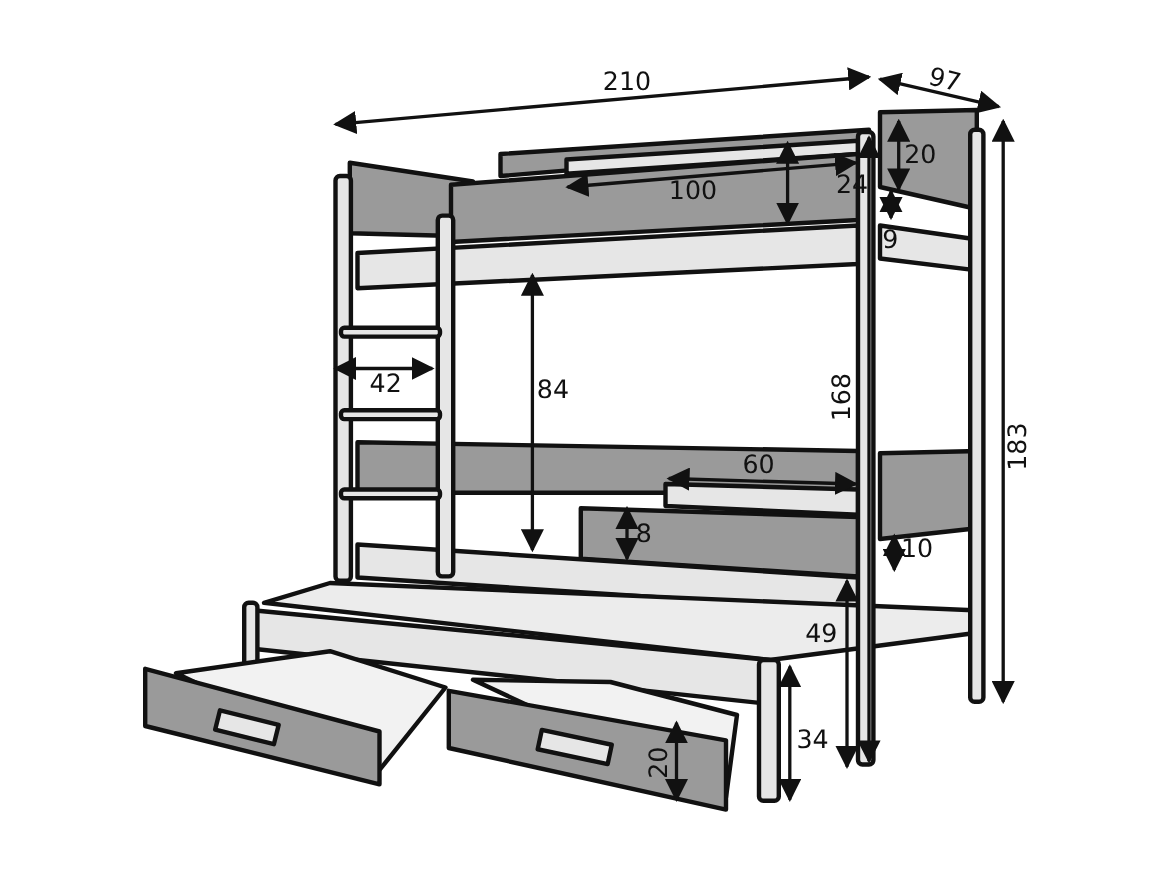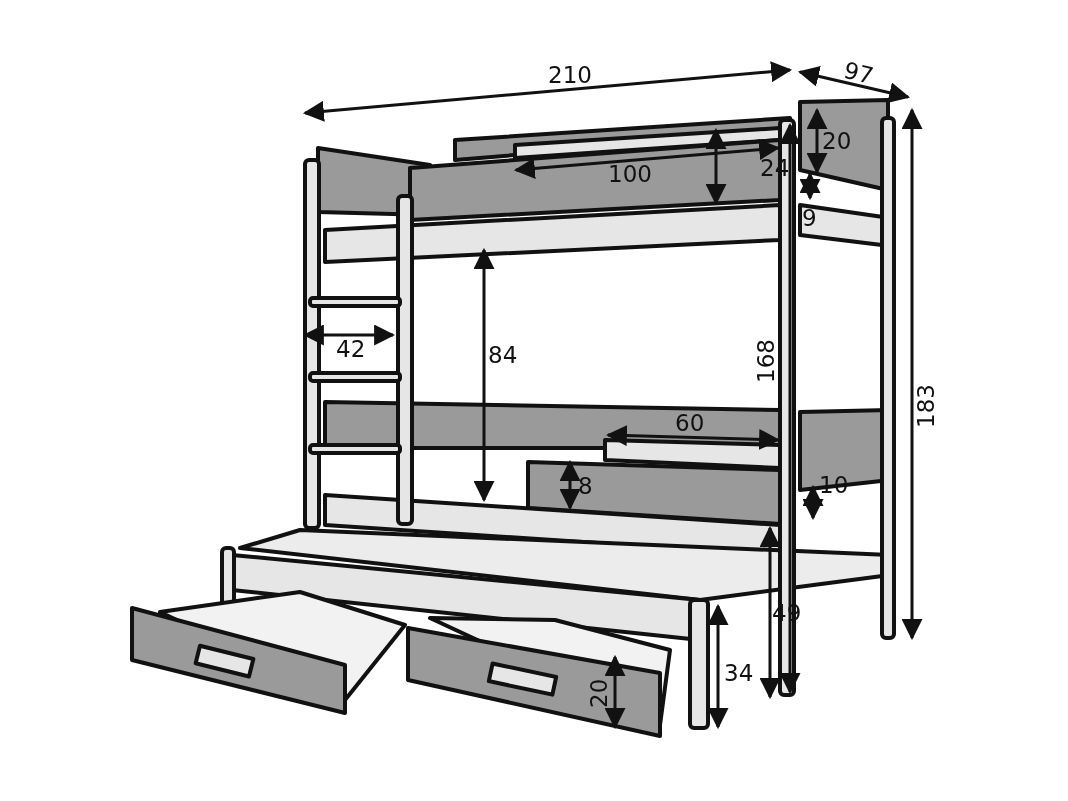--- a/index.html
+++ b/index.html
@@ -101,7 +101,7 @@
 <div class="dim-label" style="left:488px;top:344px;">84</div>
 <div class="dim-label" style="left:675px;top:412px;">60</div>
 <div class="dim-label" style="left:578px;top:475px;">8</div>
-<div class="dim-label" style="left:819px;top:474px;">10</div>
+<div class="dim-label" style="left:819px;top:488px;">10</div>
 <div class="dim-label" style="left:772px;top:566px;margin-top:36px;">49</div>
 <div class="dim-label" style="left:724px;top:662px;">34</div>
 <div class="dim-label rot" style="left:588px;top:708px;transform:rotate(-90deg);">20</div>

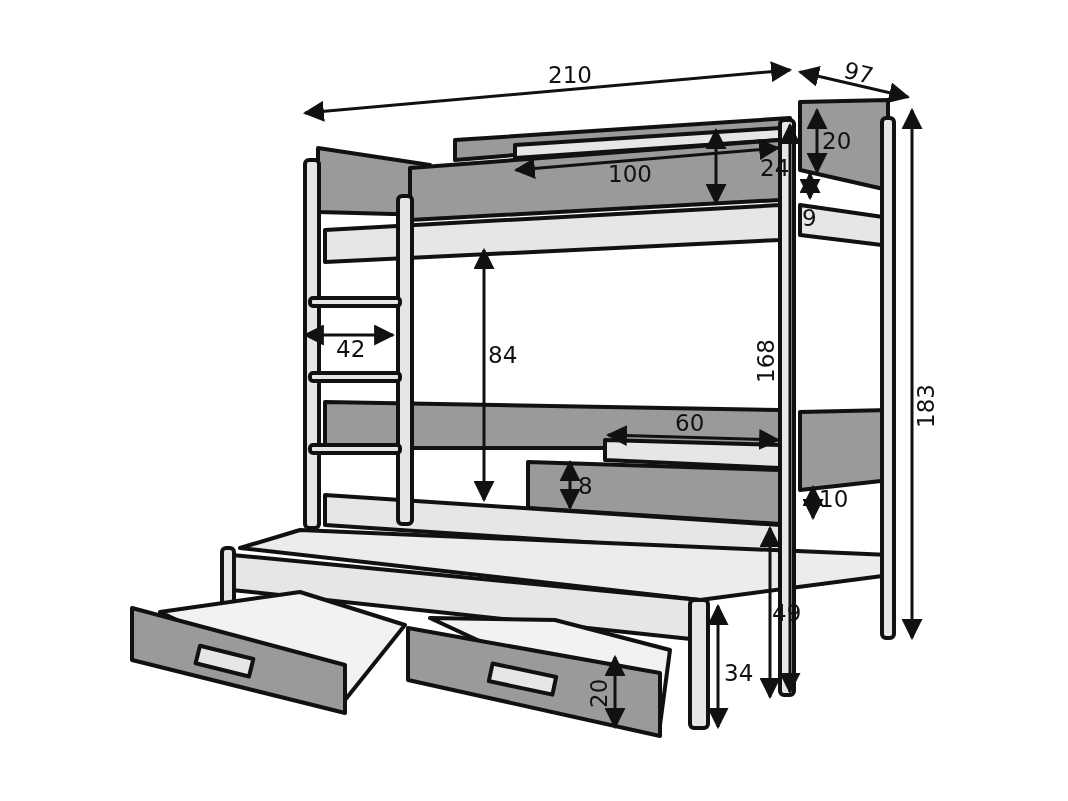--- a/index.html
+++ b/index.html
@@ -102,7 +102,7 @@
 <div class="dim-label" style="left:675px;top:412px;">60</div>
 <div class="dim-label" style="left:578px;top:475px;">8</div>
 <div class="dim-label" style="left:819px;top:488px;">10</div>
-<div class="dim-label" style="left:772px;top:566px;margin-top:36px;">49</div>
+<div class="dim-label" style="left:732px;top:566px;">49</div>
 <div class="dim-label" style="left:724px;top:662px;">34</div>
 <div class="dim-label rot" style="left:588px;top:708px;transform:rotate(-90deg);">20</div>
 

